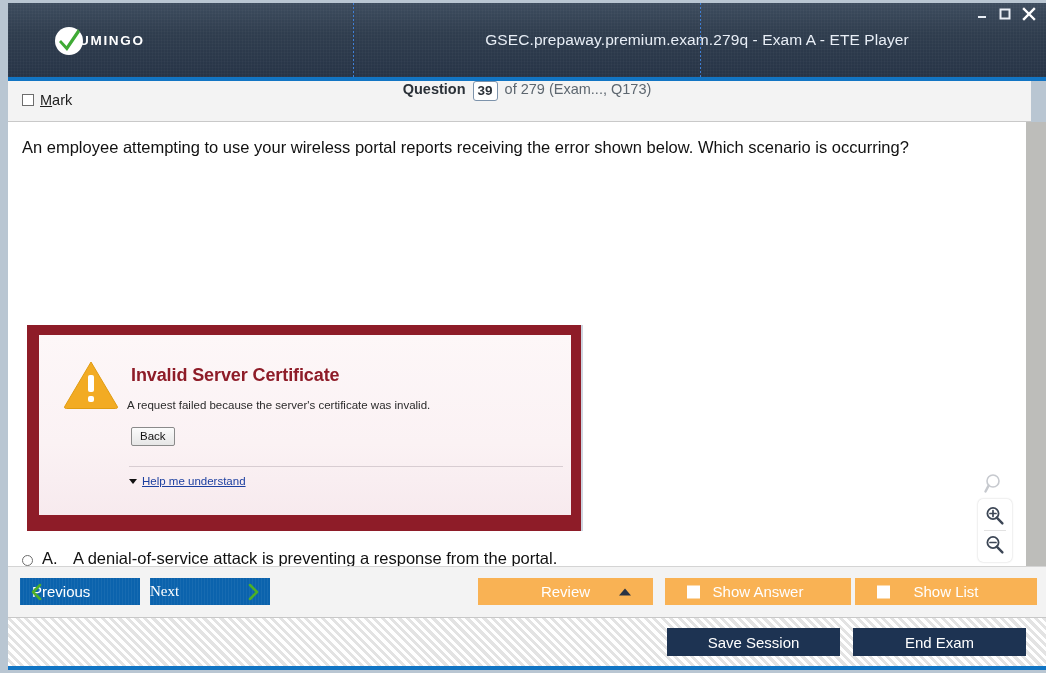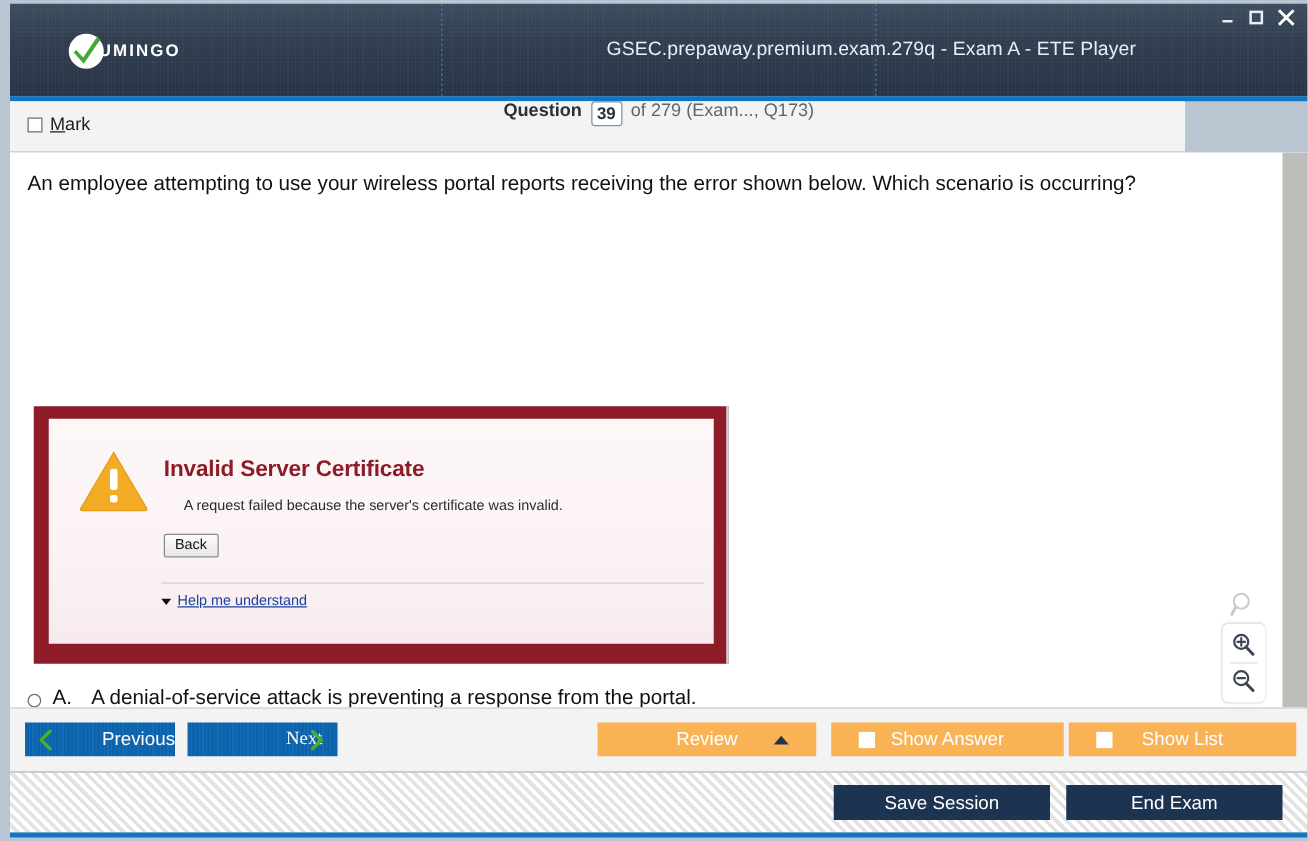--- a/index.html
+++ b/index.html
@@ -67,7 +67,7 @@
 
   
   .qheader {
-    position: absolute; left: 8px; top: 81px; width: 940px; height: 41px;
+    position: absolute; left: 8px; top: 81px; width: 1023px; height: 41px;
     background: #f3f3f3;
     border-bottom: 1px solid #c9c9c9;
   }

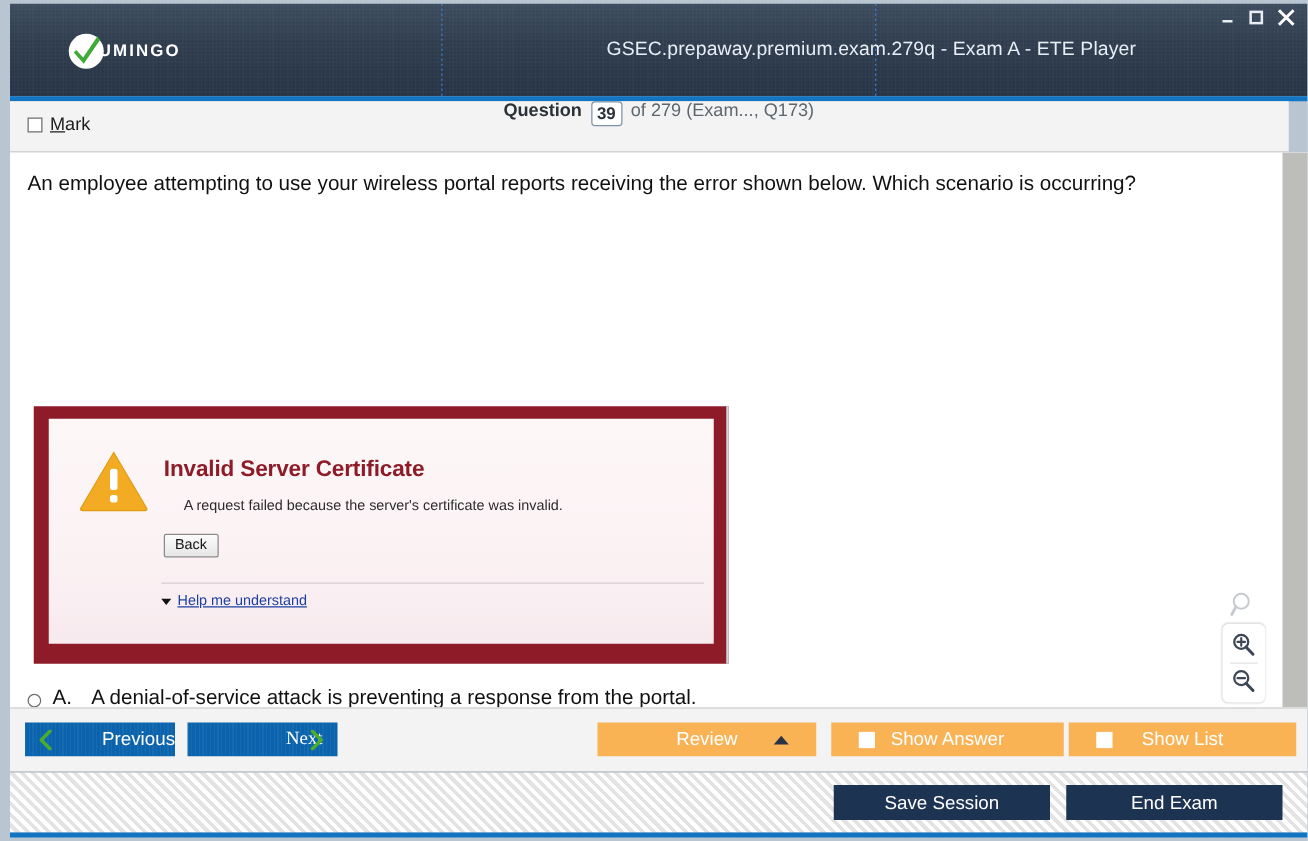--- a/index.html
+++ b/index.html
@@ -132,7 +132,7 @@
     font-family: "Liberation Sans", sans-serif; letter-spacing: -0.1px;
   }
   .err-body {
-    position: absolute; left: 108px; top: 64px;
+    position: absolute; left: 88px; top: 64px;
     font-size: 11.5px; color: #2b2b2b;
   }
   .err-back {

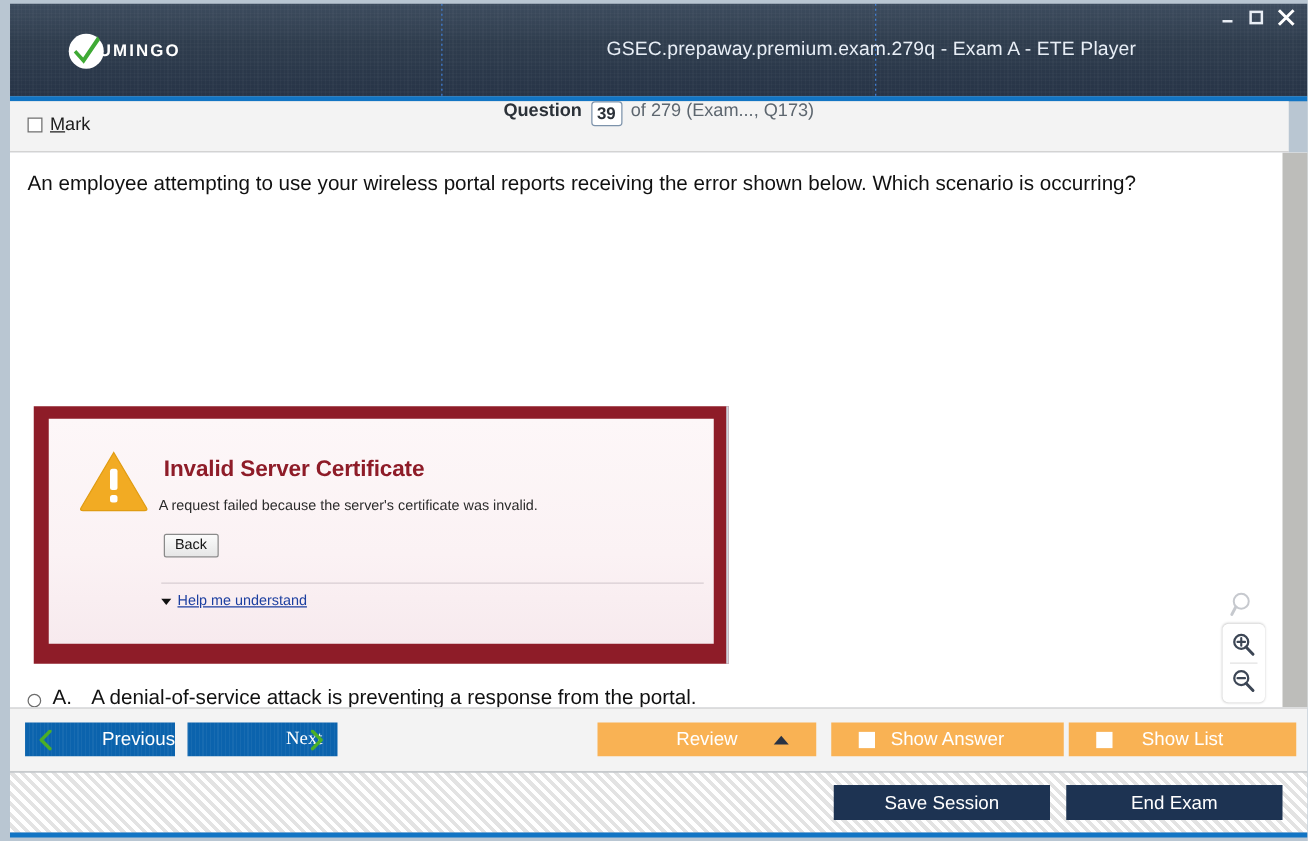--- a/index.html
+++ b/index.html
@@ -198,7 +198,7 @@
     background:
       repeating-linear-gradient(90deg, rgba(255,255,255,0.05) 0 1px, rgba(0,0,0,0) 1px 3px),
       #0b63ad;
-    justify-content: flex-end;
+    justify-content: flex-start;
   }
   .btn-prev { left: 12px; top: 11px; width: 120px; padding-left: 12px; }
   .btn-next { left: 142px; top: 11px; width: 120px; padding-right: 12px; font-family: Liberation Serif, serif; }

